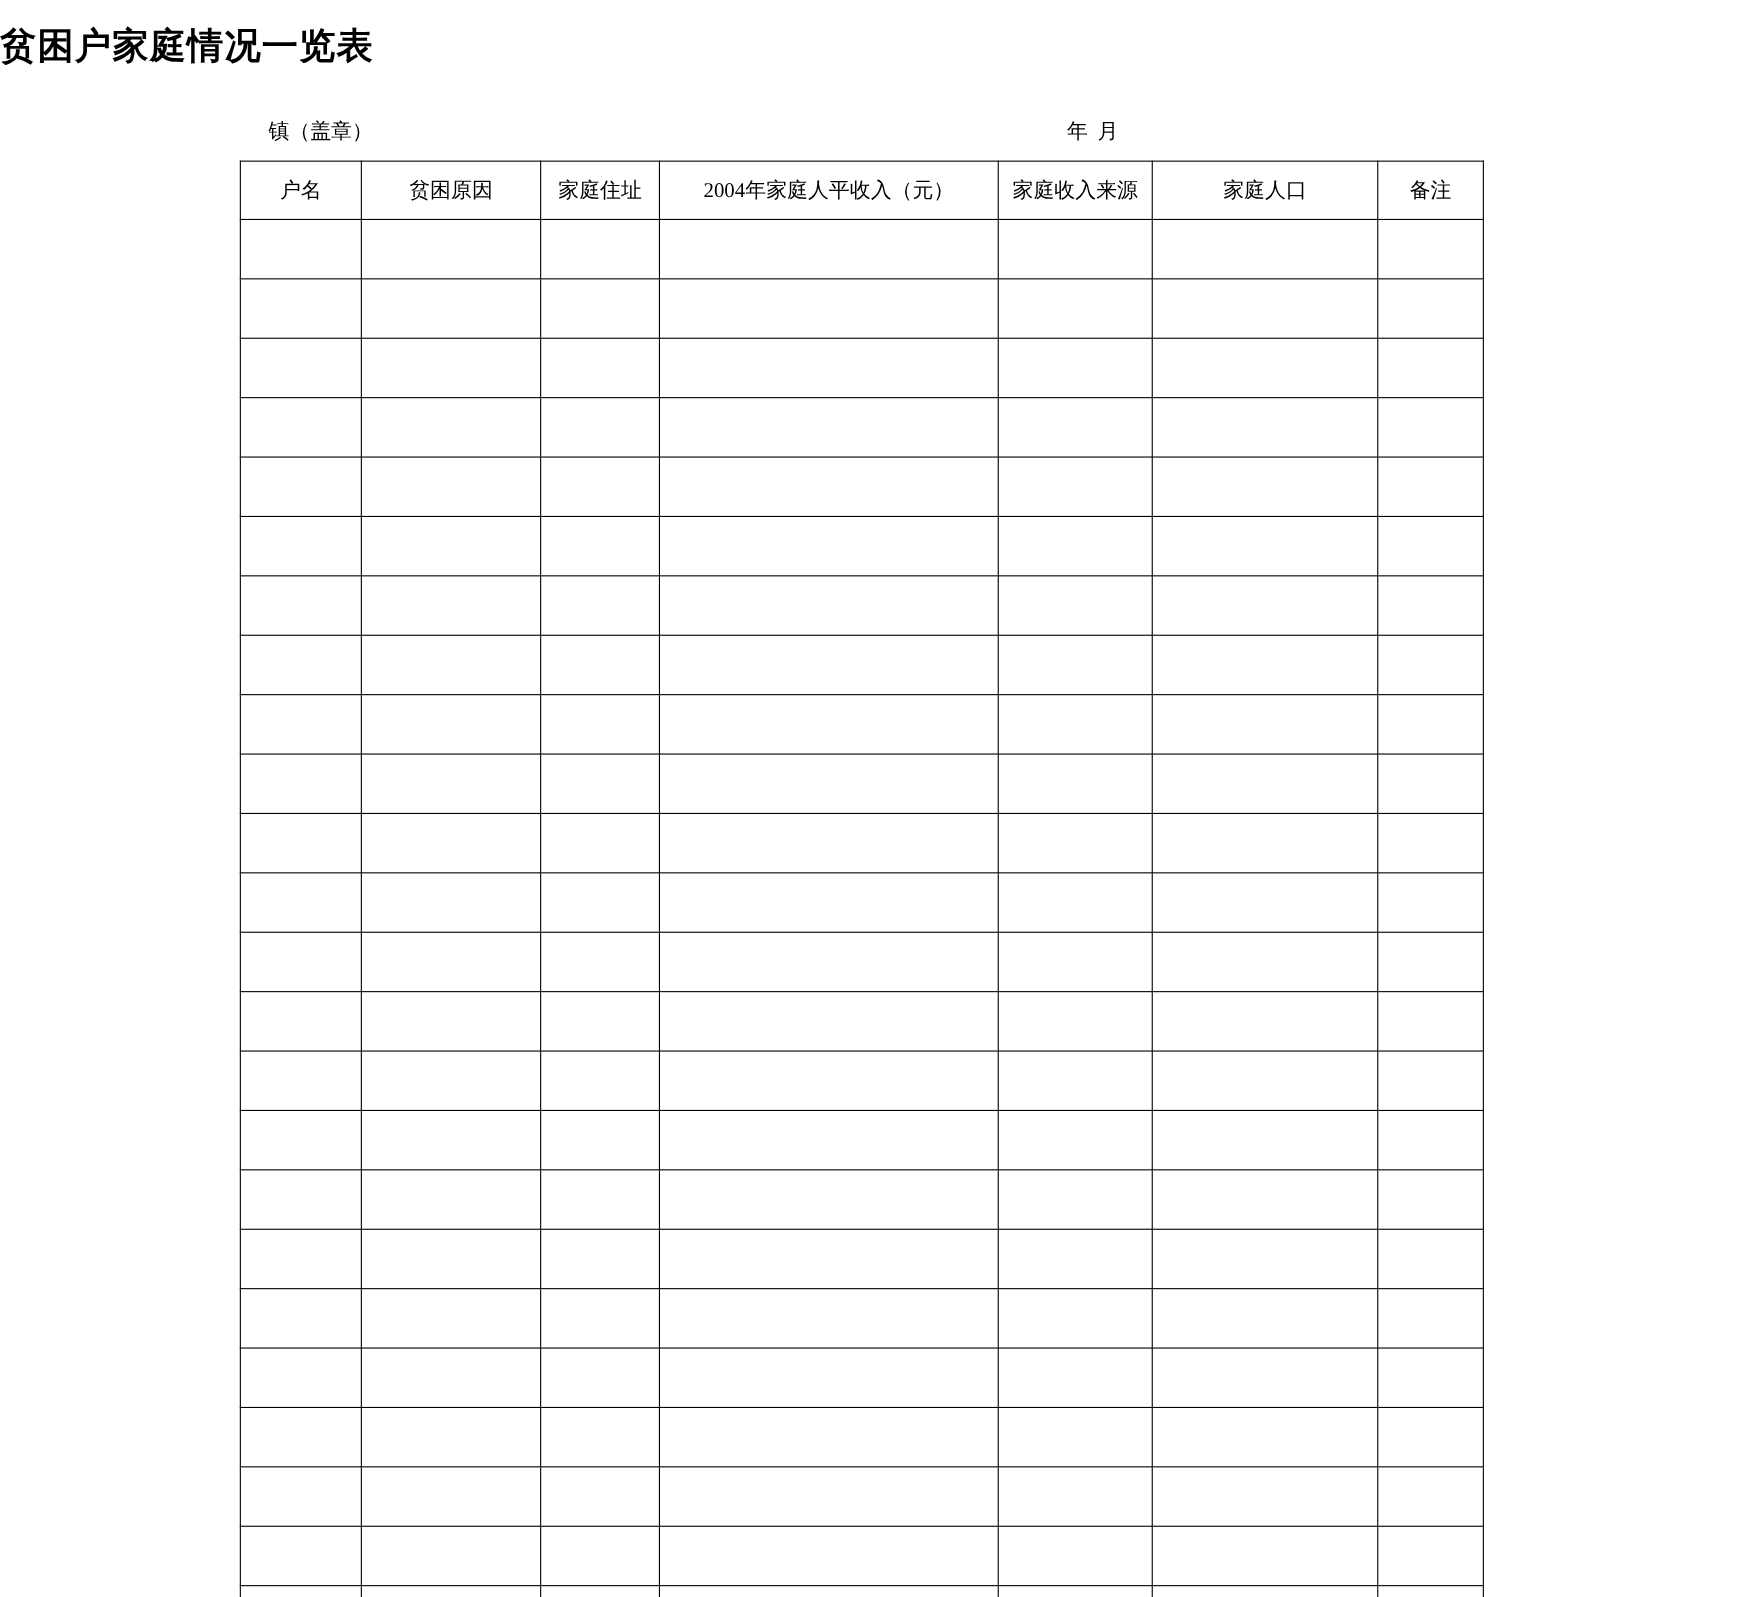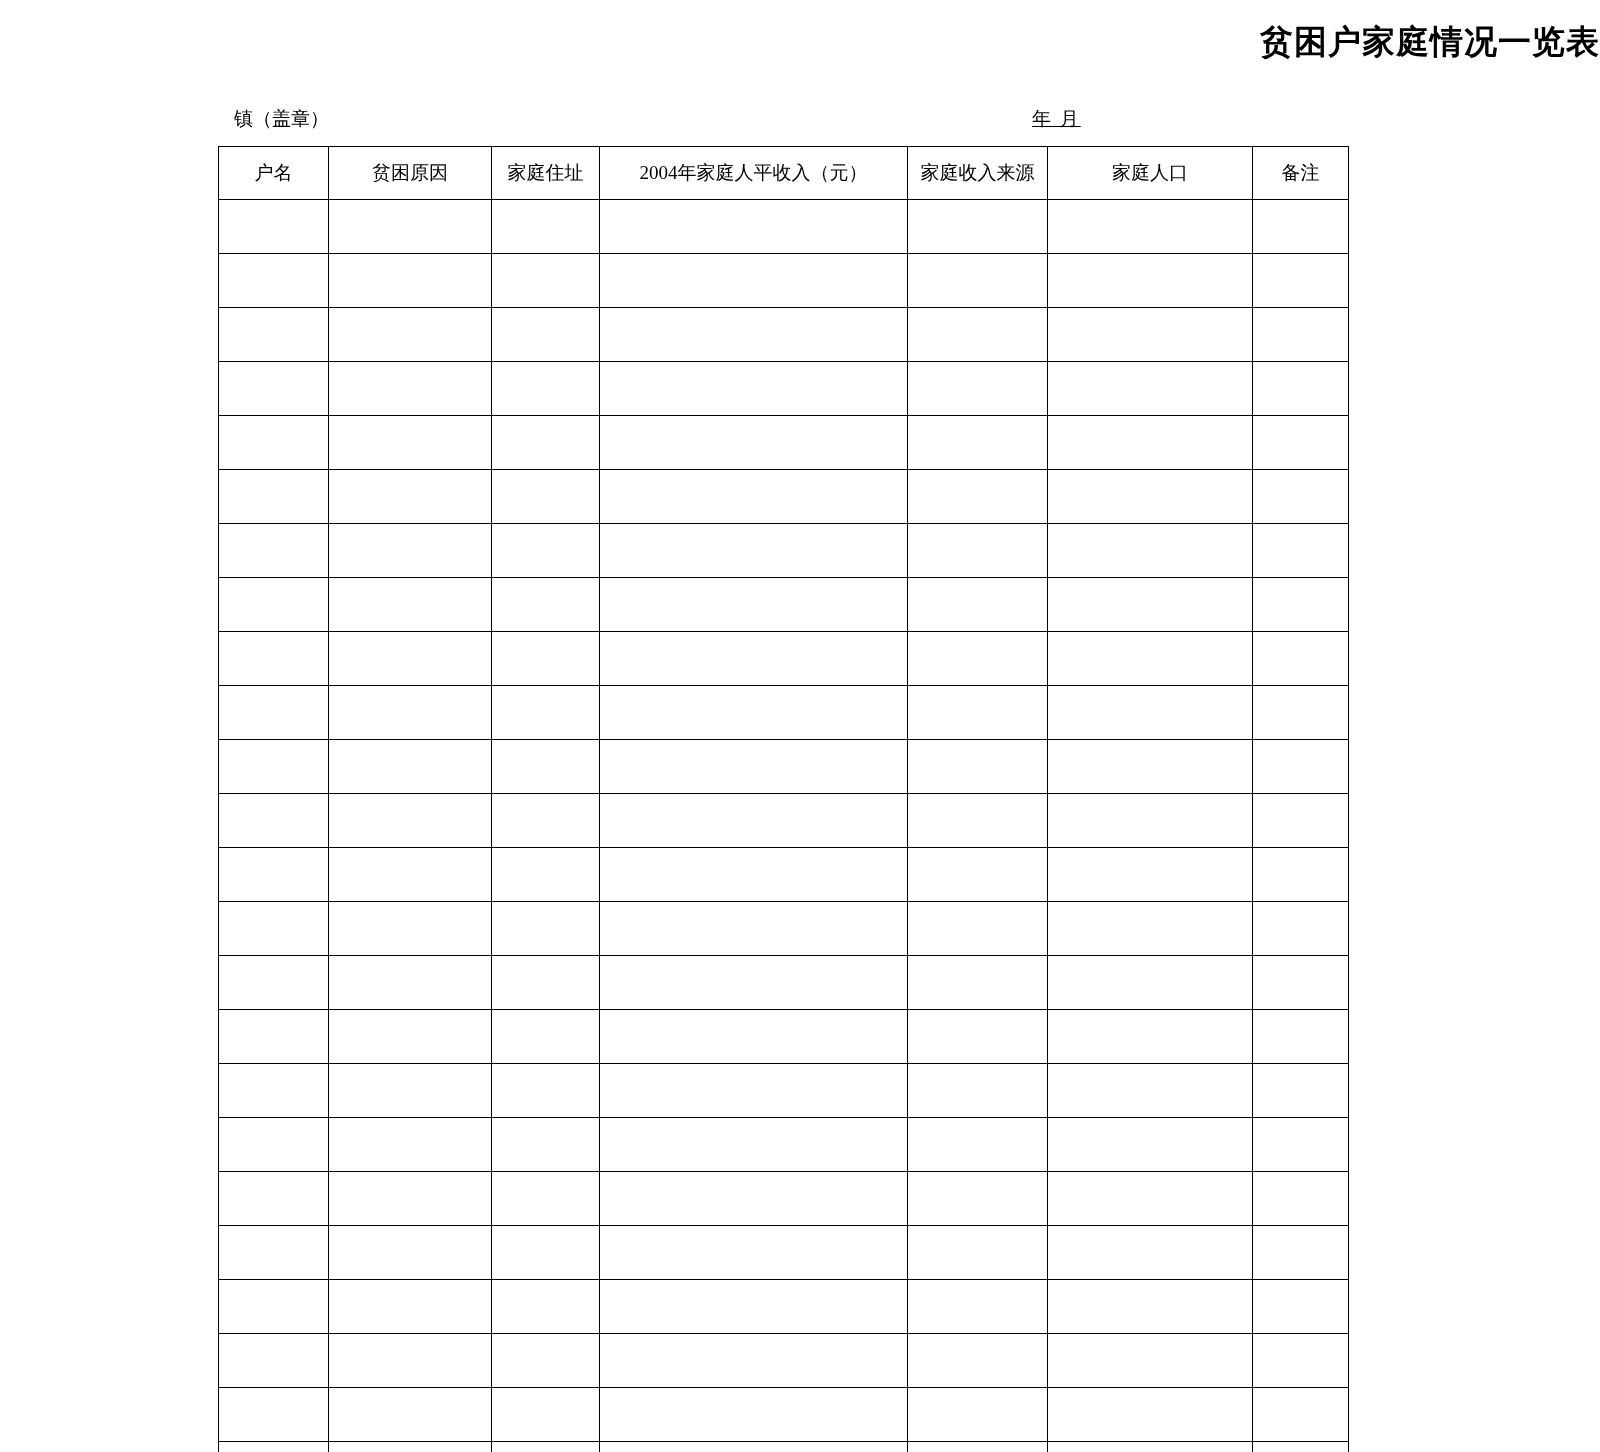--- a/index.html
+++ b/index.html
@@ -21,7 +21,7 @@
     box-sizing: border-box;
   }
   .doc-title {
-    text-align: right;
+    text-align: left;
     font-family: "DejaVu Sans", "Liberation Sans", sans-serif;
     font-size: 33px;
     font-weight: bold;

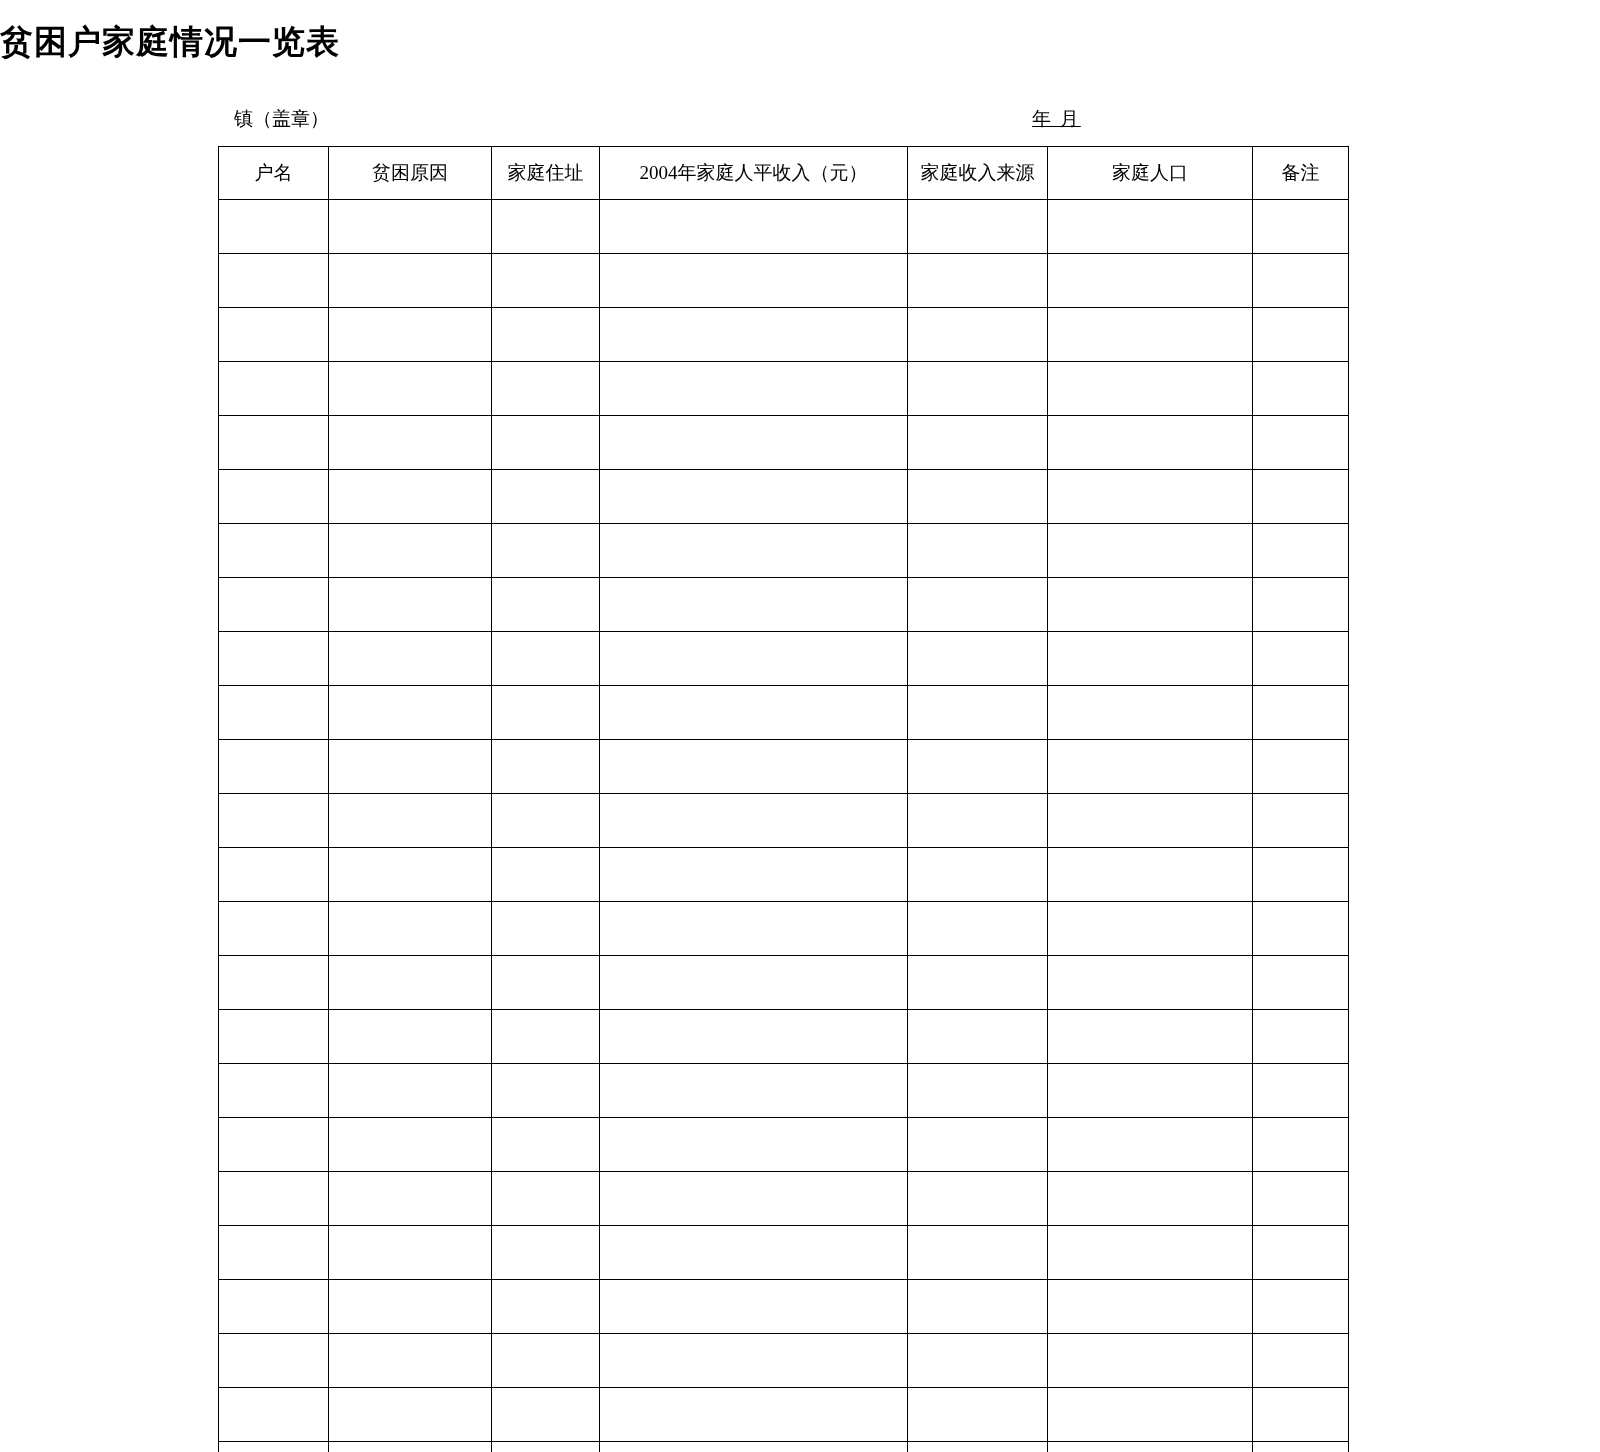--- a/index.html
+++ b/index.html
@@ -38,7 +38,7 @@
   }
   .meta-left {
     position: absolute;
-    left: 234px;
+    left: 244px;
     top: 0;
     white-space: nowrap;
   }

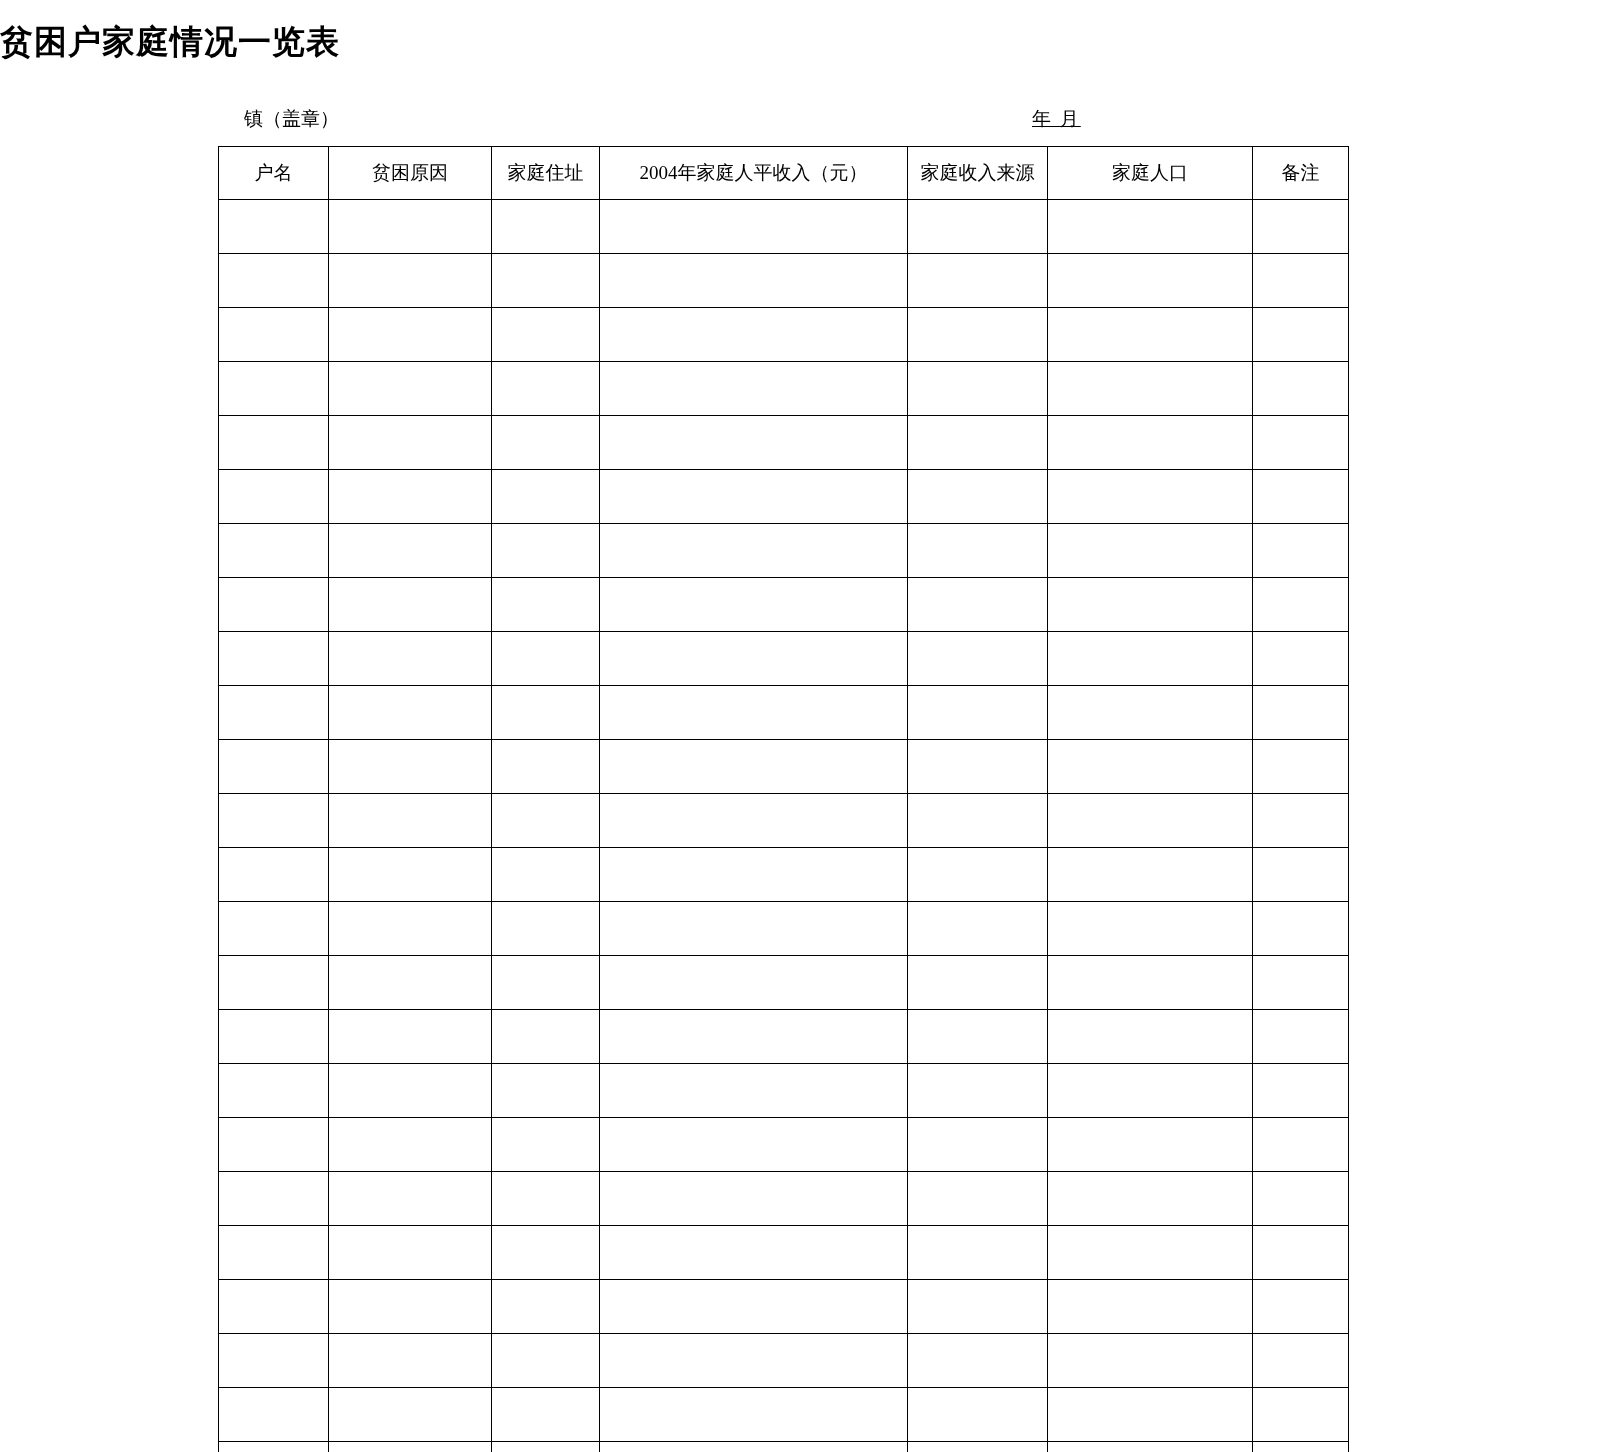--- a/index.html
+++ b/index.html
@@ -44,11 +44,10 @@
   }
   .meta-right {
     position: absolute;
-    left: 1032px;
+    left: 970px;
     top: 0;
     white-space: nowrap;
     letter-spacing: 2px;
-    text-decoration: underline;
   }
   table.form-table {
     position: absolute;

